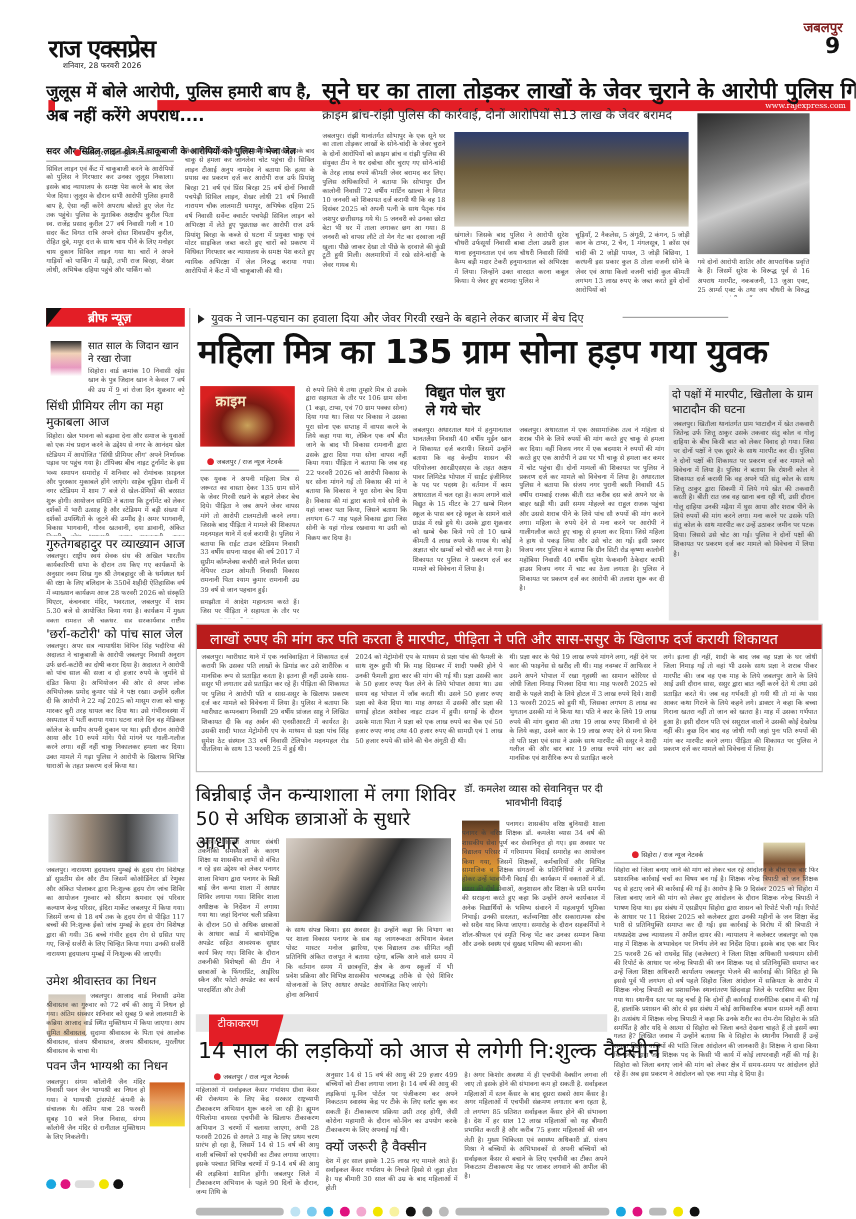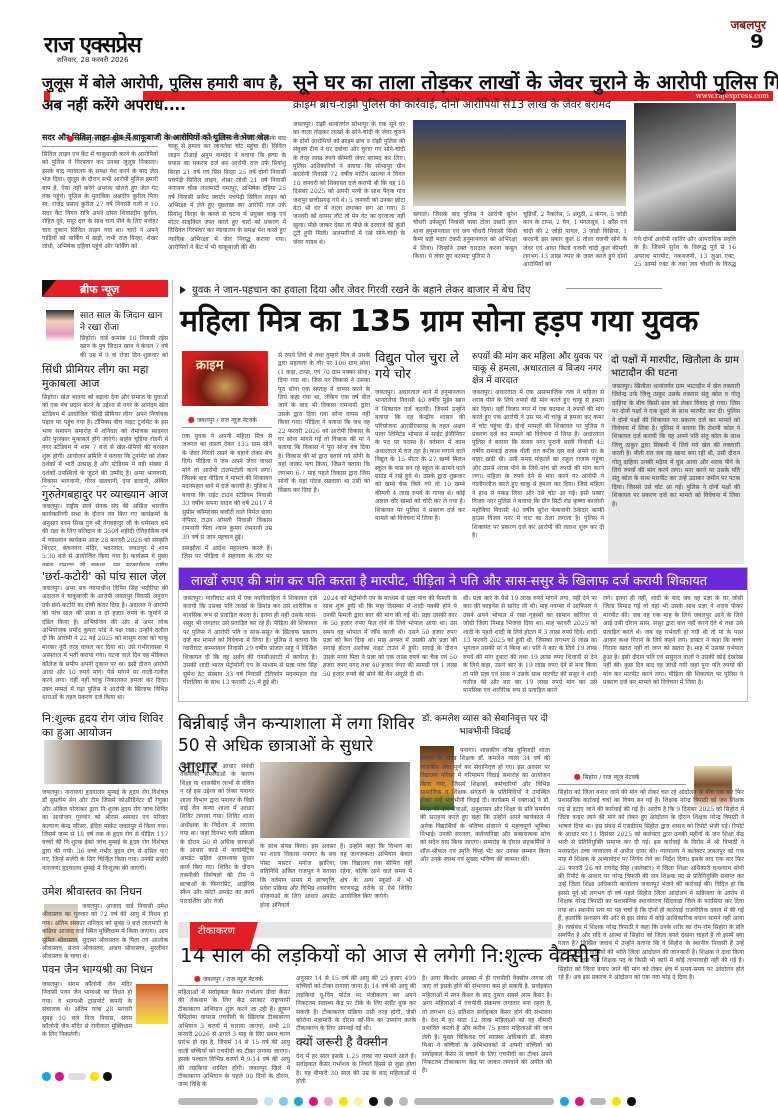--- a/index.html
+++ b/index.html
@@ -113,7 +113,7 @@
 </div>
 
 <div class="abs" style="left:375px;top:350px;width:90px;height:210px;">
-  <div class="hl" style="font-size:13px;line-height:16px;font-weight:normal;">विद्युत पोल चुरा ले गये चोर</div>
+  <div class="hl" style="font-size:13px;line-height:16px;font-weight:bold;margin-left:12px;">विद्युत पोल चुरा ले गये चोर</div>
   <div class="abs body-text" style="left:0;top:38px;width:90px;height:172px;">जबलपुर। अधारताल थाने में हनुमानताल भानतलैया निवासी 40 वर्षीय मुईन खान ने शिकायत दर्ज करायी। जिसमें उन्होंने बताया कि वह केन्द्रीय शासन की परियोजना आरडीएसएस के तहत अक्षय पावर लिमिटेड भोपाल में साईट इंजीनियर के पद पर पदस्थ है। वर्तमान में काम अधारताल में चल रहा है। काम लगाने वाले विद्युत के 15 मीटर के 27 खम्बे मिलन स्कूल के पास बन रहे स्कूल के सामने वाले ग्राउंड में रखे हुये थे। उसके द्वारा शुक्रवार को खम्बे चैक किये गये तो 10 खम्बे कीमती 4 लाख रुपये के गायब थे। कोई अज्ञात चोर खम्बों को चोरी कर ले गया है। शिकायत पर पुलिस ने प्रकरण दर्ज कर मामले को विवेचना में लिया है।</div>
 </div>
 

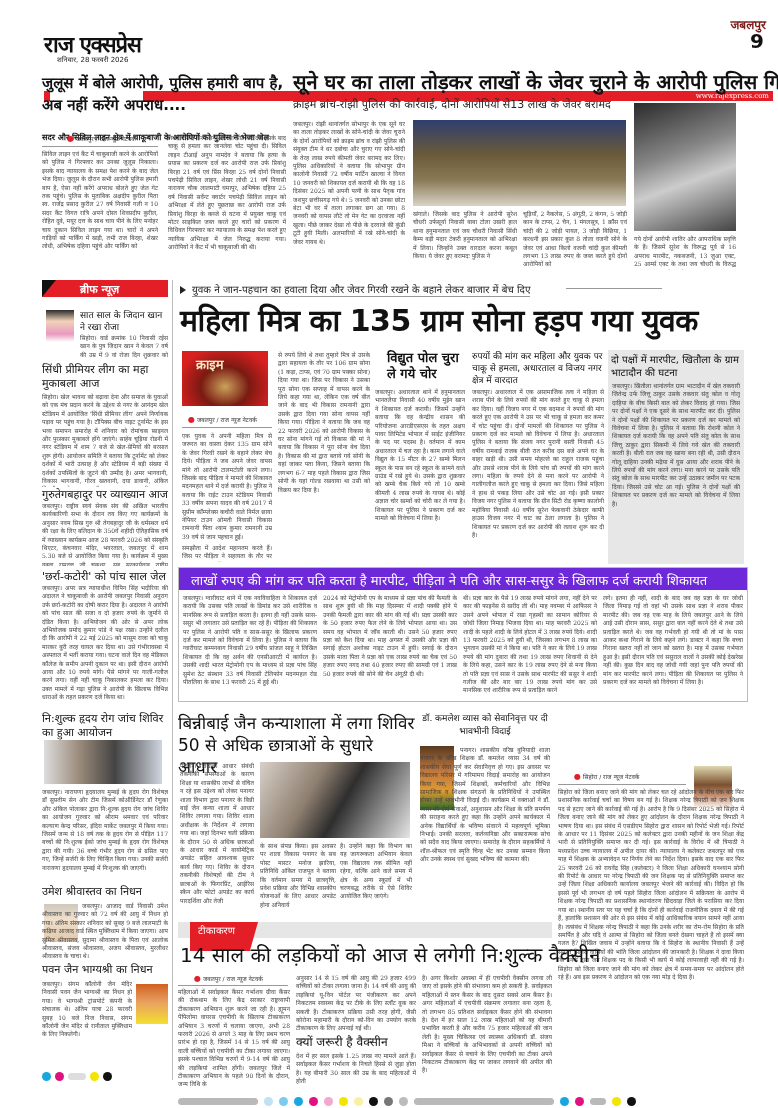--- a/index.html
+++ b/index.html
@@ -118,7 +118,6 @@
 </div>
 
 <div class="abs" style="left:472px;top:350px;width:132px;height:210px;">
-  <div class="hl" style="font-size:9px;line-height:12px;font-weight:normal;">रुपयों की मांग कर महिला और युवक पर चाकू से हमला, अधारताल व विजय नगर क्षेत्र में वारदात</div>
   <div class="abs body-text" style="left:0;top:38px;width:132px;height:172px;">जबलपुर। अधारताल में एक असामाजिक तत्व ने महिला से शराब पीने के लिये रुपयों की मांग करते हुए चाकू से हमला कर दिया। वहीं विजय नगर में एक बदमाश ने रुपयों की मांग करते हुए एक आरोपी ने उस पर भी चाकू से हमला कर कमर में चोट पहुंचा दी। दोनों मामलों की शिकायत पर पुलिस ने प्रकरण दर्ज कर मामले को विवेचना में लिया है। अधारताल पुलिस ने बताया कि संजय नगर पुरानी बस्ती निवासी 45 वर्षीय रामबाई राजक बीती रात करीब दस बजे अपने घर के बाहर खड़ी थी। उसी समय मोहल्ले का राहुल राजक पहुंचा और उससे शराब पीने के लिये पांच सौ रुपयों की मांग करने लगा। महिला के रुपये देने से मना करने पर आरोपी ने गालीगलौज करते हुए चाकू से हमला कर दिया। जिसे महिला ने हाथ से पकड़ लिया और उसे चोट आ गई। इसी प्रकार विजय नगर पुलिस ने बताया कि ग्रीन सिटी रोड कृष्णा कालोनी महोबिया निवासी 40 वर्षीय सुरेश फेकवानी ठेकेदार काफी हाउस विजय नगर में चाट का ठेला लगाता है। पुलिस ने शिकायत पर प्रकरण दर्ज कर आरोपी की तलाश शुरू कर दी है।</div>
 </div>
 

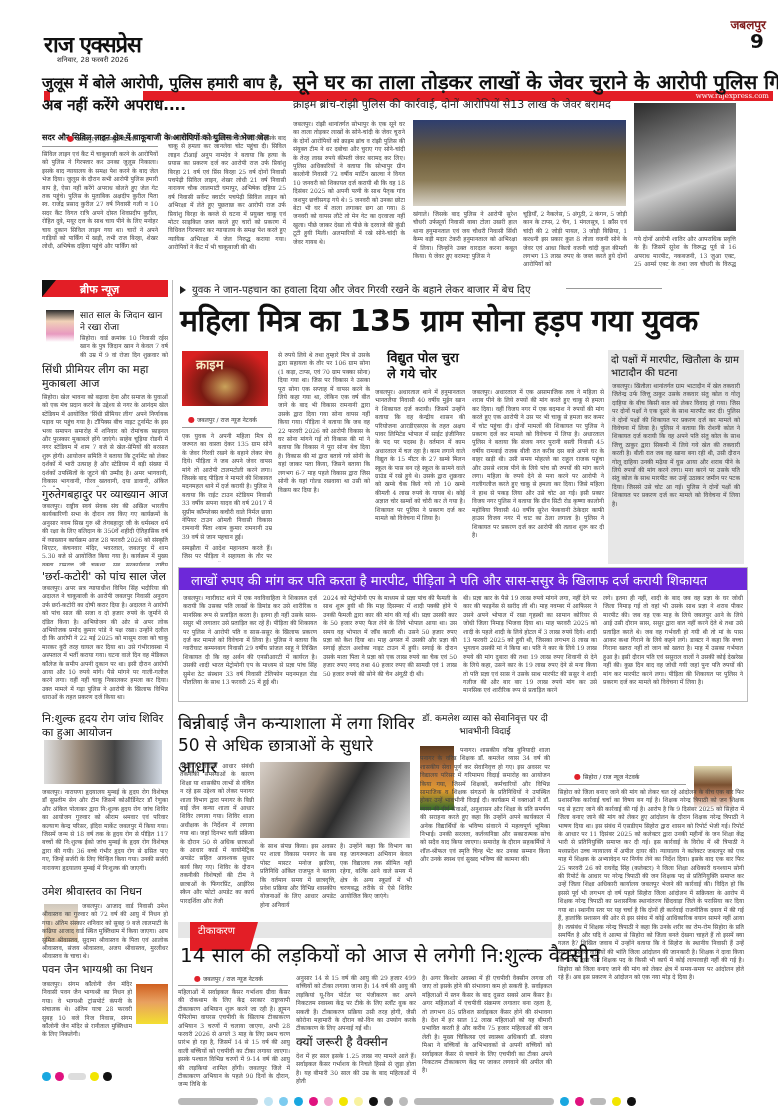--- a/index.html
+++ b/index.html
@@ -127,7 +127,7 @@
 </div>
 
 <div class="abs" style="left:178px;top:567px;width:570px;height:135px;border:1px solid #bbb;">
-  <div class="abs" style="left:0;top:0;width:568px;height:22px;background:#6d28d9;">
+  <div class="abs" style="left:0;top:0;width:568px;height:22px;background:#b91c1c;">
     <div class="abs" style="left:12px;top:3px;font-size:13px;color:#fff;white-space:nowrap;">लाखों रुपए की मांग कर पति करता है मारपीट, पीड़िता ने पति और सास-ससुर के खिलाफ  दर्ज करायी शिकायत</div>
   </div>
   <div class="abs body-text" style="left:4px;top:26px;width:134px;height:106px;">जबलपुर। ग्वारीघाट थाने में एक नवविवाहिता ने शिकायत दर्ज करायी कि उसका पति लाखों के डिमांड कर उसे शारीरिक व मानसिक रूप से प्रताड़ित करता है। इतना ही नहीं उसके सास-ससुर भी लगातार उसे प्रताड़ित कर रहे हैं। पीड़िता की शिकायत पर पुलिस ने आरोपी पति व सास-ससुर के खिलाफ प्रकरण दर्ज कर मामले को विवेचना में लिया है। पुलिस ने बताया कि ग्वारीघाट कम्पनबाग निवासी 29 वर्षीय प्रांजल साहू ने लिखित शिकायत दी कि वह अर्बन की एनसीआरटी में कार्यरत है। उसकी शादी भारत मेट्रोमोनी एप के माध्यम से प्रज्ञा पांच सिंह सुमेश ठेट संस्थान 33 वर्ष निवासी टेलिफोन मदनमहल रोड पीतलिया के साथ 13 फरवरी 25 में हुई थी।</div>

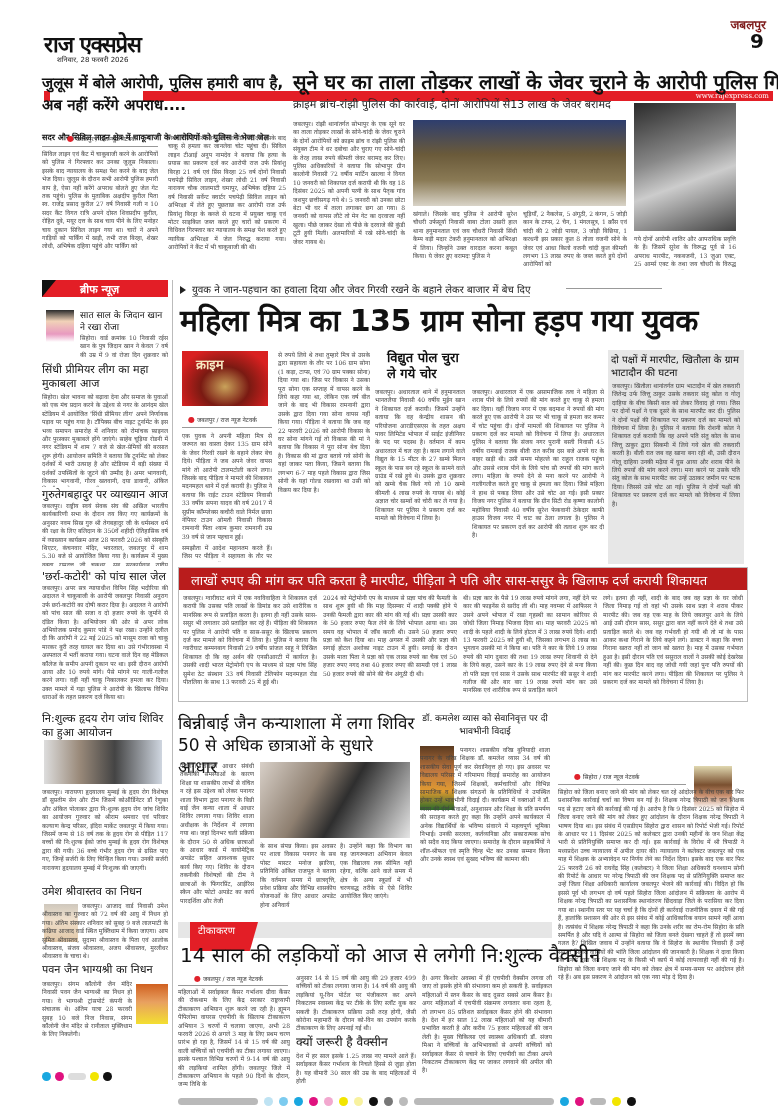--- a/index.html
+++ b/index.html
@@ -72,7 +72,6 @@
   <div class="abs hl" style="left:0;top:290px;width:126px;font-size:11px;line-height:14px;font-weight:normal;">'छर्रा-कटोरी' को पांच साल जेल</div>
   <div class="abs body-text" style="left:0;top:304px;width:126px;height:120px;">जबलपुर। अपर सत्र न्यायाधीश विपिन सिंह भदौरिया की अदालत ने चाकूबाजी के आरोपी जबलपुर निवासी अनुराग उर्फ छर्रा-कटोरी का दोषी करार दिया है। अदालत ने आरोपी को पांच साल की सजा व दो हजार रुपये के जुर्माने से दंडित किया है। अभियोजन की ओर से अपर लोक अभियोजक प्रमोद कुमार पांडे ने पक्ष रखा। उन्होंने दलील दी कि आरोपी ने 22 मई 2025 को मासूम राजा को चाकू मारकर बुरी तरह घायल कर दिया था। उसे गंभीरावस्था में अस्पताल में भर्ती कराया गया। घटना वाले दिन वह मेडिकल कॉलेज के समीप अपनी दुकान पर था। इसी दौरान आरोपी आया और 10 रुपये मांगे। पैसे मांगने पर गाली-गलौज करने लगा। वहीं नहीं चाकू निकालकर हमला कर दिया। उक्त मामले में गढ़ा पुलिस ने आरोपी के खिलाफ विभिन्न धाराओं के तहत प्रकरण दर्ज किया था।</div>
 
-  <div class="abs hl" style="left:0;top:432px;width:126px;font-size:11px;line-height:14px;font-weight:normal;">नि:शुल्क हृदय रोग जांच शिविर का हुआ आयोजन</div>
   <div class="abs photo" style="left:2px;top:460px;width:118px;height:44px;background:linear-gradient(90deg,#ddd,#9a8a7a 30%,#444 60%,#cfd6e0);"></div>
   <div class="abs body-text" style="left:0;top:508px;width:126px;height:94px;">जबलपुर। नारायणा हृदयालय मुम्बई के हृदय रोग विशेषज्ञ डॉ सुप्रतीम सेन और टीम जिसमें कोऑर्डिनेटर डॉ रेणुका और अंकित पोलाकर द्वारा नि:शुल्क हृदय रोग जांच शिविर का आयोजन गुरुवार को श्रीराम श्रमवार एवं परिवार कल्याण केन्द्र परिसर, इंदिरा मार्केट जबलपुर में किया गया। जिसमें जन्म से 18 वर्ष तक के हृदय रोग से पीड़ित 117 बच्चों की नि:शुल्क ईको जांच मुम्बई के हृदय रोग विशेषज्ञ द्वारा की गयी। 36 बच्चे गंभीर हृदय रोग से ग्रसित पाए गए, जिन्हें सर्जरी के लिए चिन्हित किया गया। उनकी सर्जरी नारायणा हृदयालय मुम्बई में निःशुल्क की जाएगी।</div>
 

